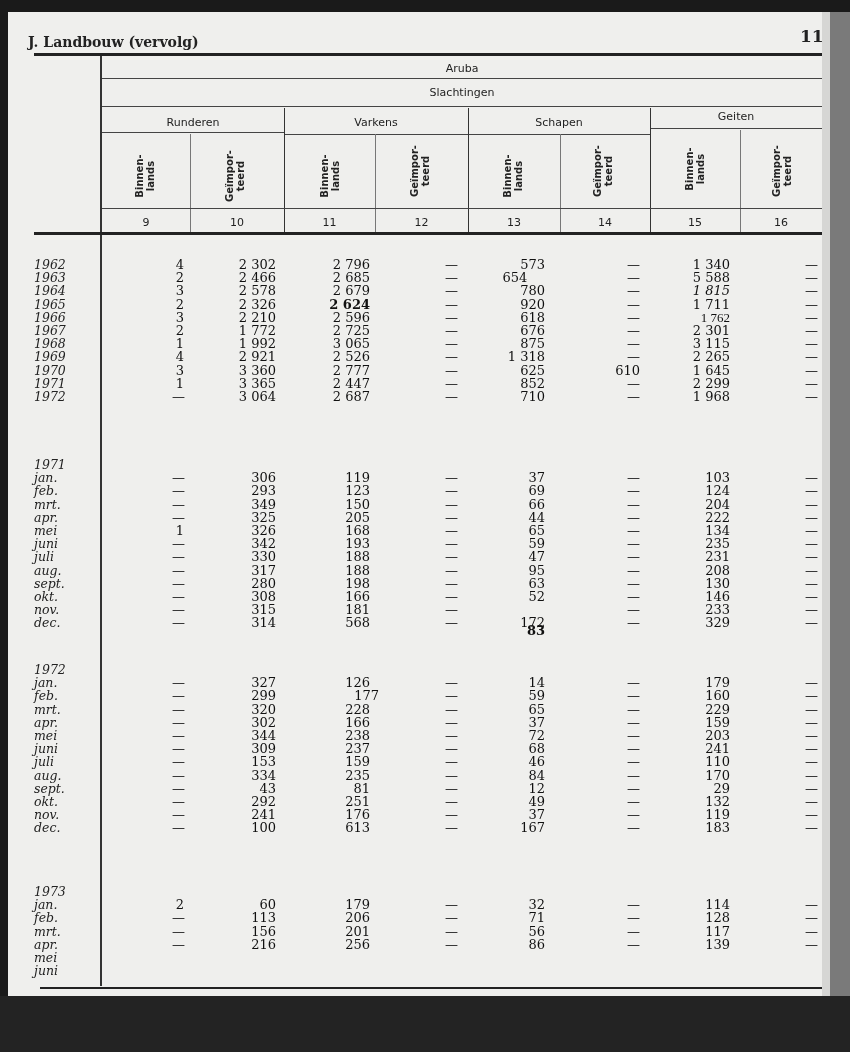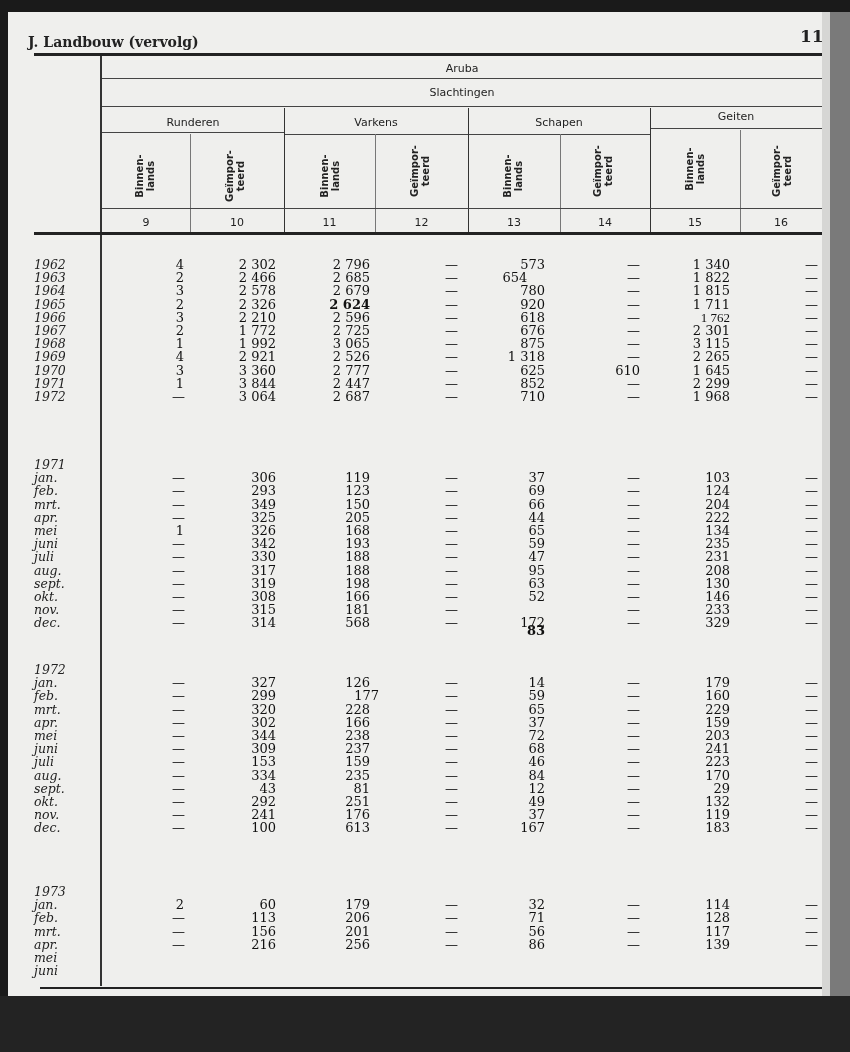--- a/index.html
+++ b/index.html
@@ -101,7 +101,7 @@
     <div class="cell" style="top: 271.2px; left: 398px; width: 60px;">—</div>
     <div class="cell" style="top: 271.2px; left: 485px; width: 60px; text-align: center;">654</div>
     <div class="cell" style="top: 271.2px; left: 580px; width: 60px;">—</div>
-    <div class="cell" style="top: 271.2px; left: 670px; width: 60px;">1 822</div>
+    <div class="cell" style="top: 271.2px; left: 670px; width: 60px;">5 588</div>
     <div class="cell" style="top: 271.2px; left: 758px; width: 60px;">—</div>
     <div class="stub" style="top: 284.4px;">1964</div>
     <div class="cell" style="top: 284.4px; left: 124px; width: 60px;">3</div>

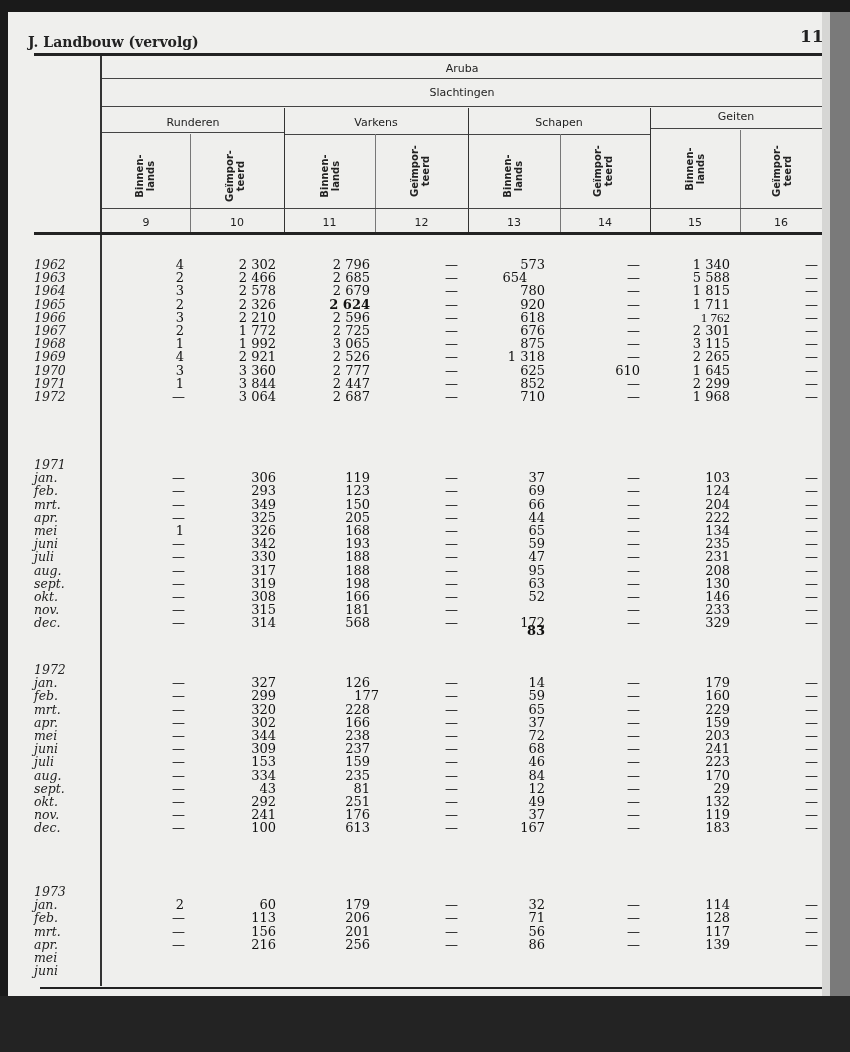--- a/index.html
+++ b/index.html
@@ -110,7 +110,7 @@
     <div class="cell" style="top: 284.4px; left: 398px; width: 60px;">—</div>
     <div class="cell" style="top: 284.4px; left: 485px; width: 60px;">780</div>
     <div class="cell" style="top: 284.4px; left: 580px; width: 60px;">—</div>
-    <div class="cell" style="top: 284.4px; left: 670px; width: 60px;">1 815</div>
+    <div class="cell" style="top: 284.4px; left: 670px; width: 60px; font-style: italic;">1 815</div>
     <div class="cell" style="top: 284.4px; left: 758px; width: 60px;">—</div>
     <div class="stub" style="top: 297.6px;">1965</div>
     <div class="cell" style="top: 297.6px; left: 124px; width: 60px;">2</div>

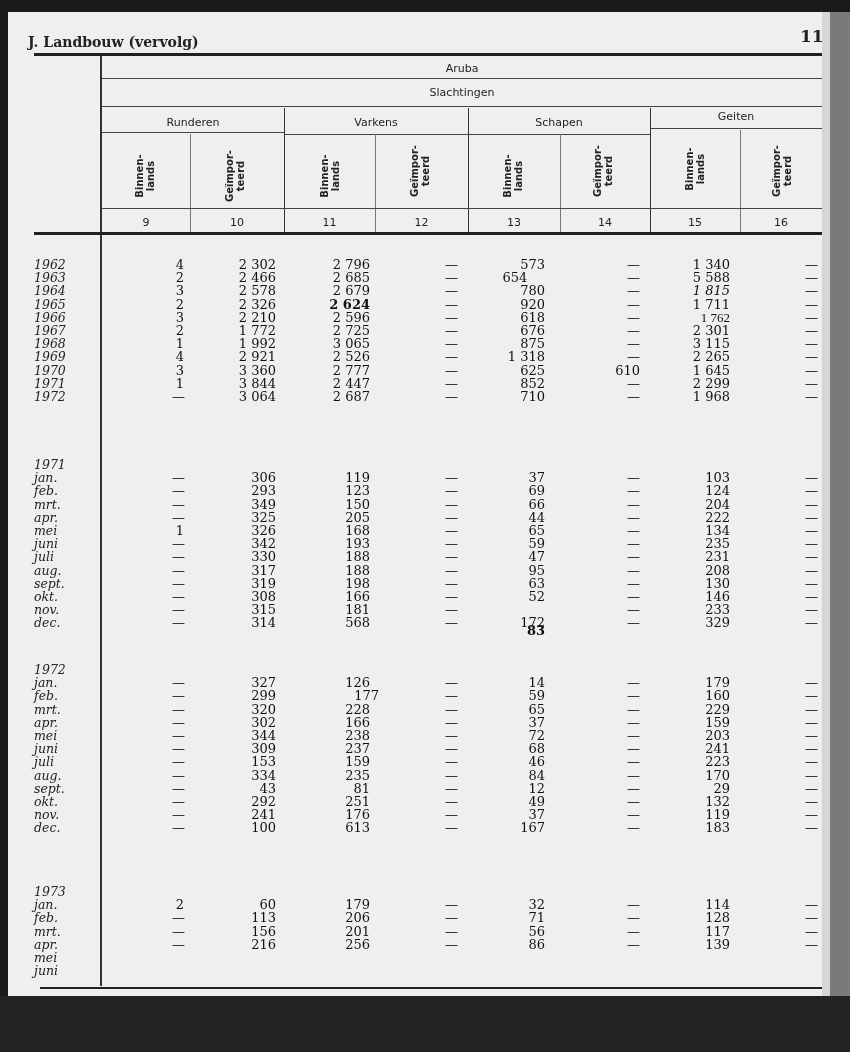--- a/index.html
+++ b/index.html
@@ -168,7 +168,7 @@
     <div class="cell" style="top: 363.6px; left: 758px; width: 60px;">—</div>
     <div class="stub" style="top: 376.8px;">1971</div>
     <div class="cell" style="top: 376.8px; left: 124px; width: 60px;">1</div>
-    <div class="cell" style="top: 376.8px; left: 216px; width: 60px;">3 844</div>
+    <div class="cell" style="top: 376.8px; left: 216px; width: 60px;">3 365</div>
     <div class="cell" style="top: 376.8px; left: 310px; width: 60px;">2 447</div>
     <div class="cell" style="top: 376.8px; left: 398px; width: 60px;">—</div>
     <div class="cell" style="top: 376.8px; left: 485px; width: 60px;">852</div>

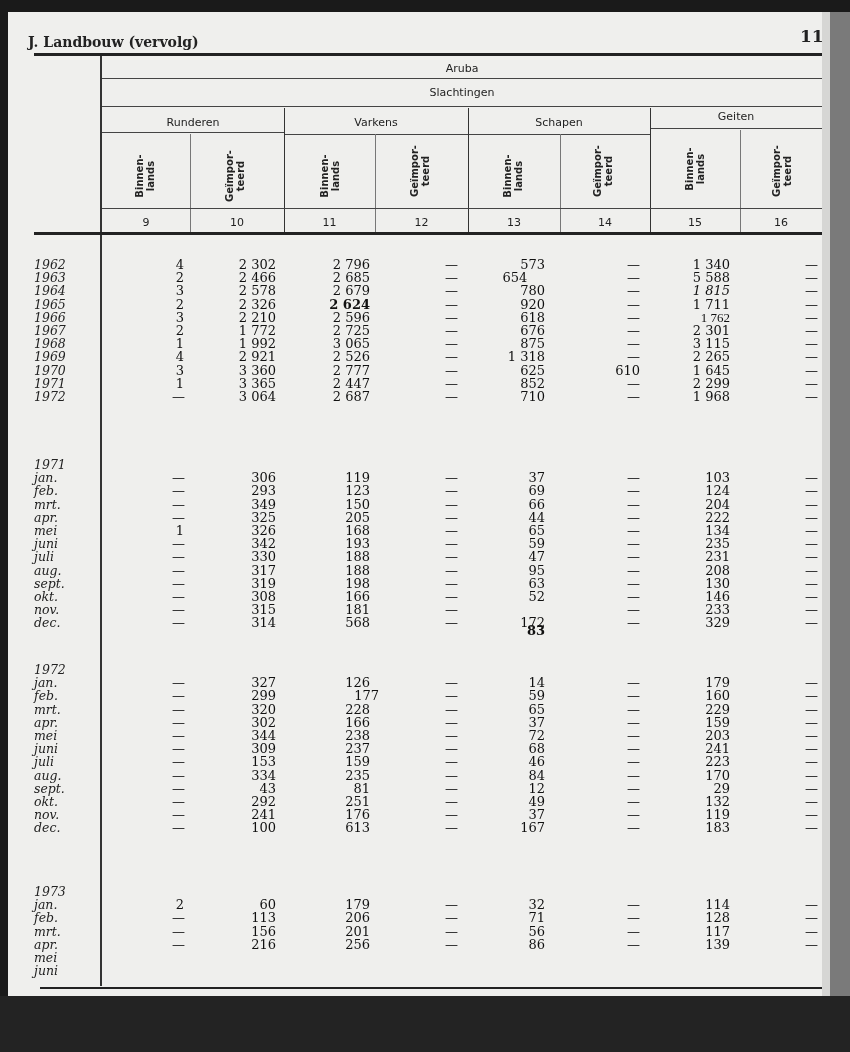--- a/index.html
+++ b/index.html
@@ -259,7 +259,7 @@
     <div class="cell" style="top: 563.6px; left: 758px; width: 60px;">—</div>
     <div class="stub" style="top: 576.8px;">sept.</div>
     <div class="cell" style="top: 576.8px; left: 125px; width: 60px;">—</div>
-    <div class="cell" style="top: 576.8px; left: 216px; width: 60px;">319</div>
+    <div class="cell" style="top: 576.8px; left: 216px; width: 60px;">280</div>
     <div class="cell" style="top: 576.8px; left: 310px; width: 60px;">198</div>
     <div class="cell" style="top: 576.8px; left: 398px; width: 60px;">—</div>
     <div class="cell" style="top: 576.8px; left: 485px; width: 60px;">63</div>

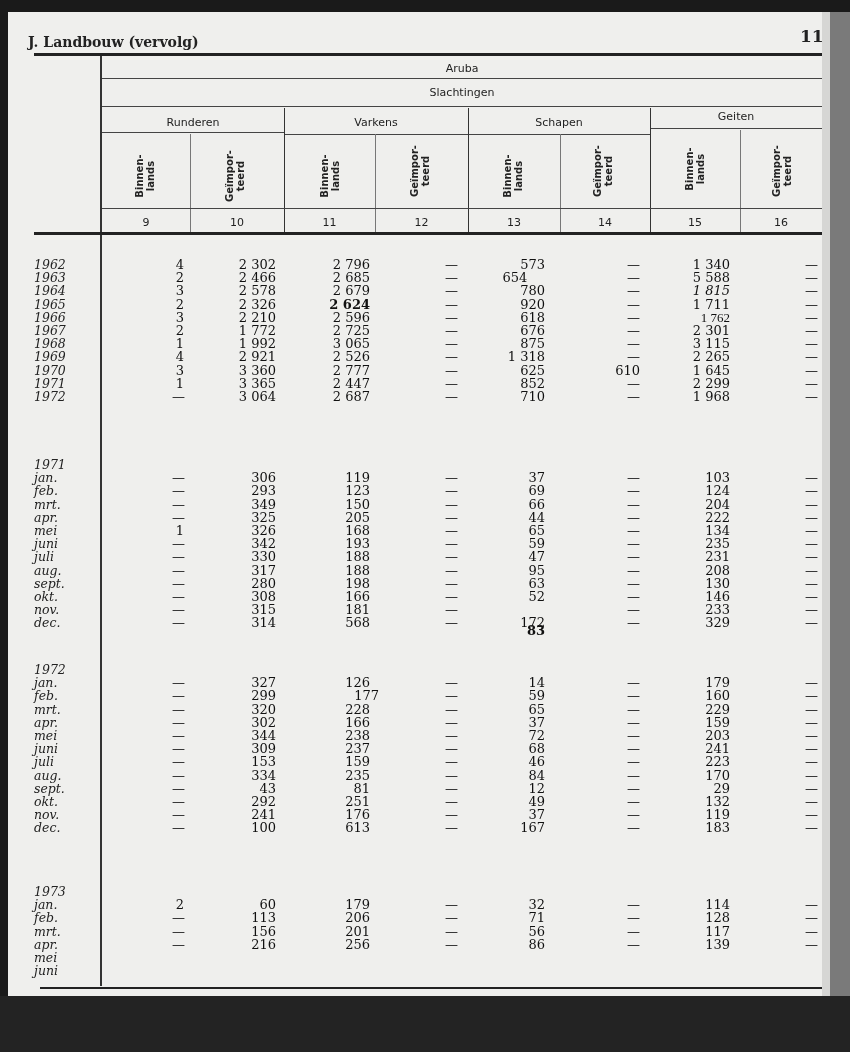--- a/index.html
+++ b/index.html
@@ -355,7 +355,7 @@
     <div class="cell" style="top: 755.4px; left: 398px; width: 60px;">—</div>
     <div class="cell" style="top: 755.4px; left: 485px; width: 60px;">46</div>
     <div class="cell" style="top: 755.4px; left: 580px; width: 60px;">—</div>
-    <div class="cell" style="top: 755.4px; left: 670px; width: 60px;">223</div>
+    <div class="cell" style="top: 755.4px; left: 670px; width: 60px;">110</div>
     <div class="cell" style="top: 755.4px; left: 758px; width: 60px;">—</div>
     <div class="stub" style="top: 768.6px;">aug.</div>
     <div class="cell" style="top: 768.6px; left: 125px; width: 60px;">—</div>

